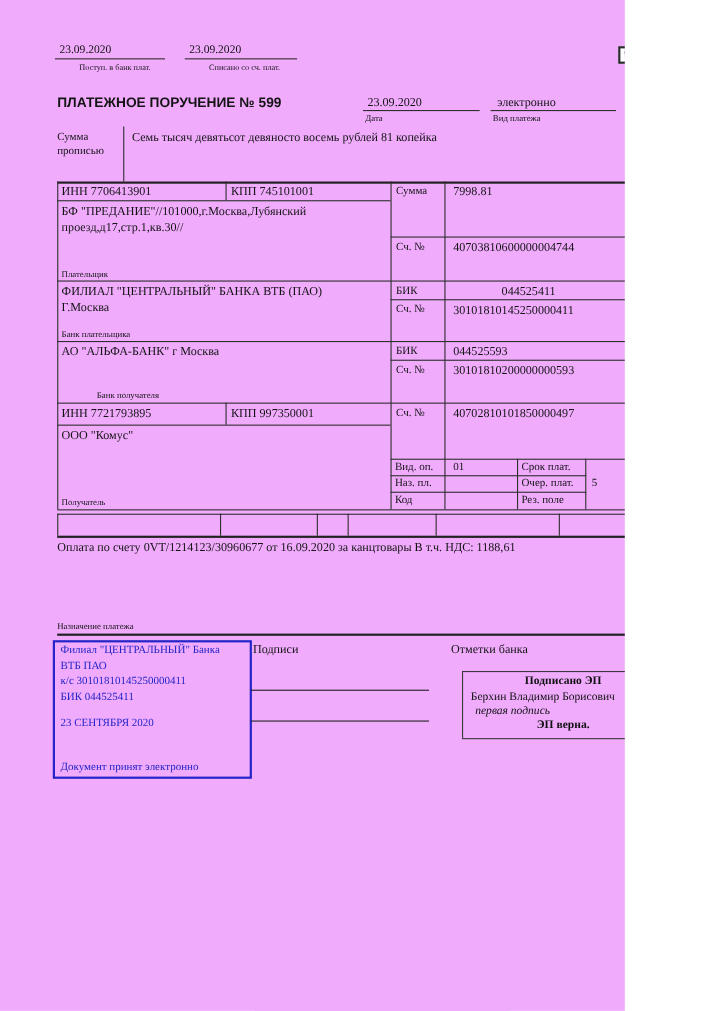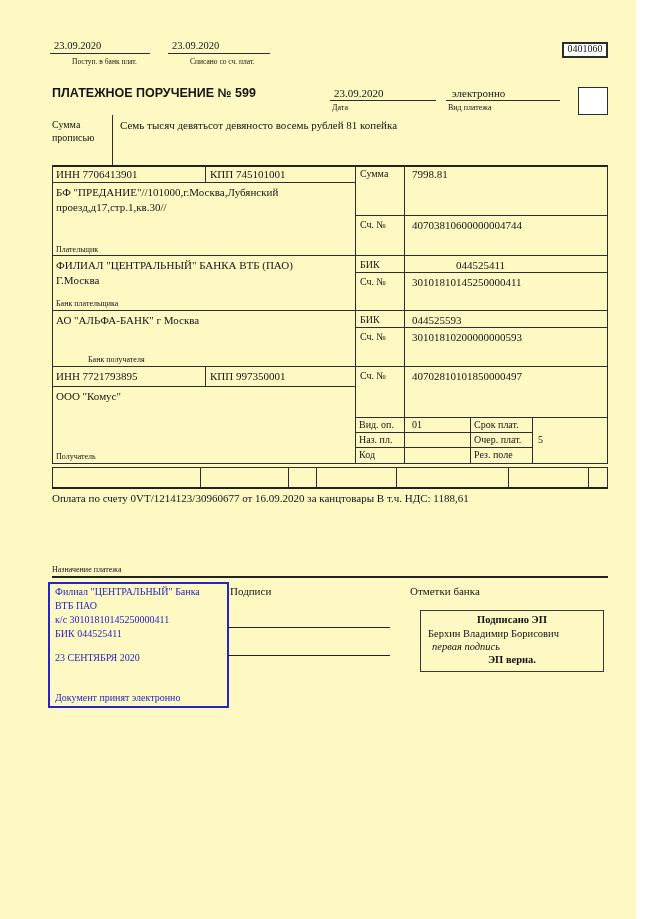--- a/index.html
+++ b/index.html
@@ -3,7 +3,7 @@
 <meta charset="utf-8">
 <style>
   html,body{margin:0;padding:0;background:#ffffff;}
-  .page{position:relative;width:636px;height:919px;background:#fef9c3;overflow:hidden;
+  .page{position:relative;width:568px;height:919px;background:#f0abfc;overflow:hidden;
         font-family:"Liberation Serif", serif;color:#111;}
   .tx{position:absolute;font-family:"Liberation Serif", serif;font-size:11px;color:#141414;
       white-space:nowrap;line-height:1.25;}

